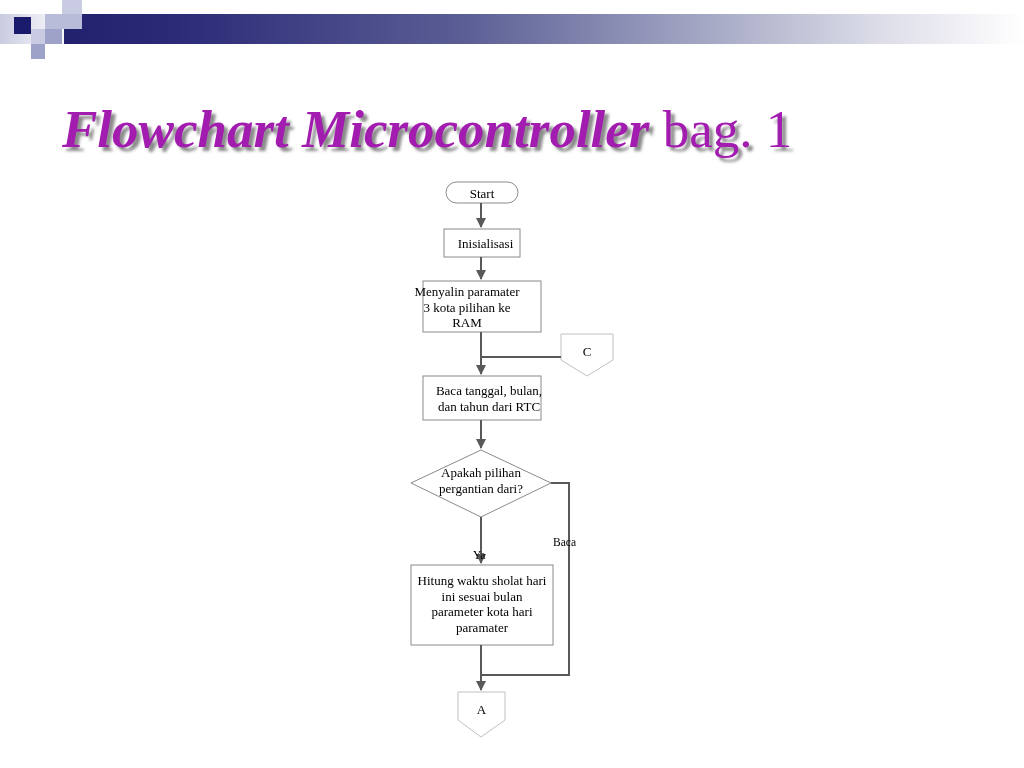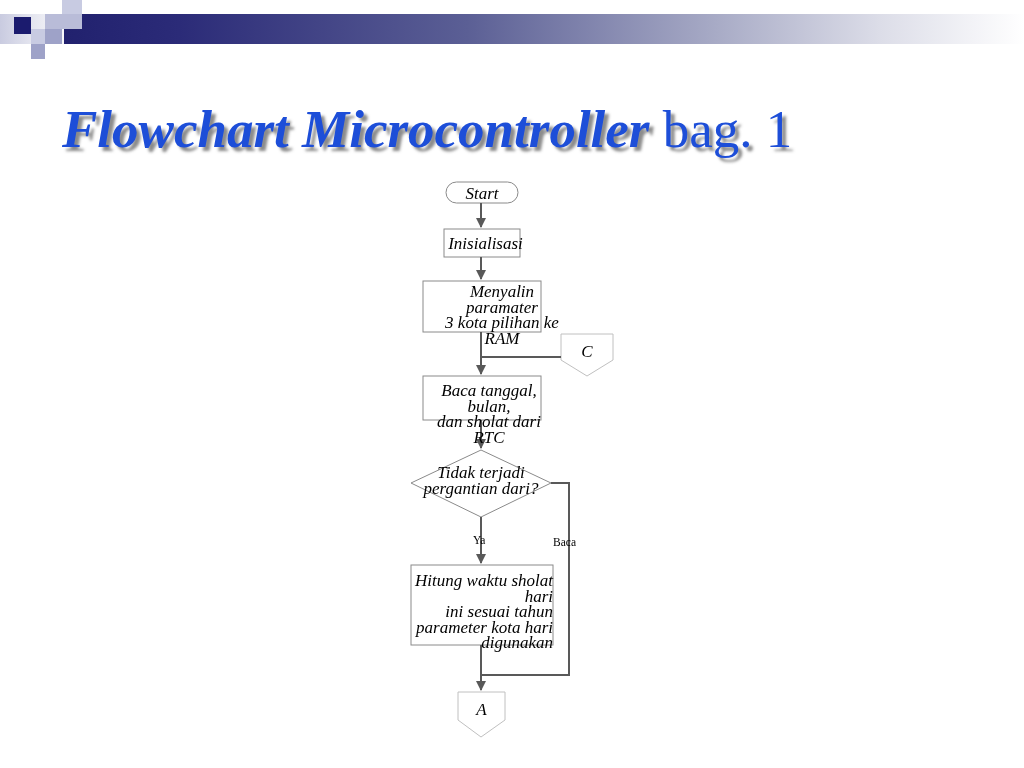--- a/index.html
+++ b/index.html
@@ -48,7 +48,7 @@
     top: 99px;
     font-size: 53px;
     line-height: 60px;
-    color: #1d4ed8;
+    color: #a21caf;
     white-space: nowrap;
     text-shadow: 4px 4px 3px rgba(110,110,110,0.80);
   }

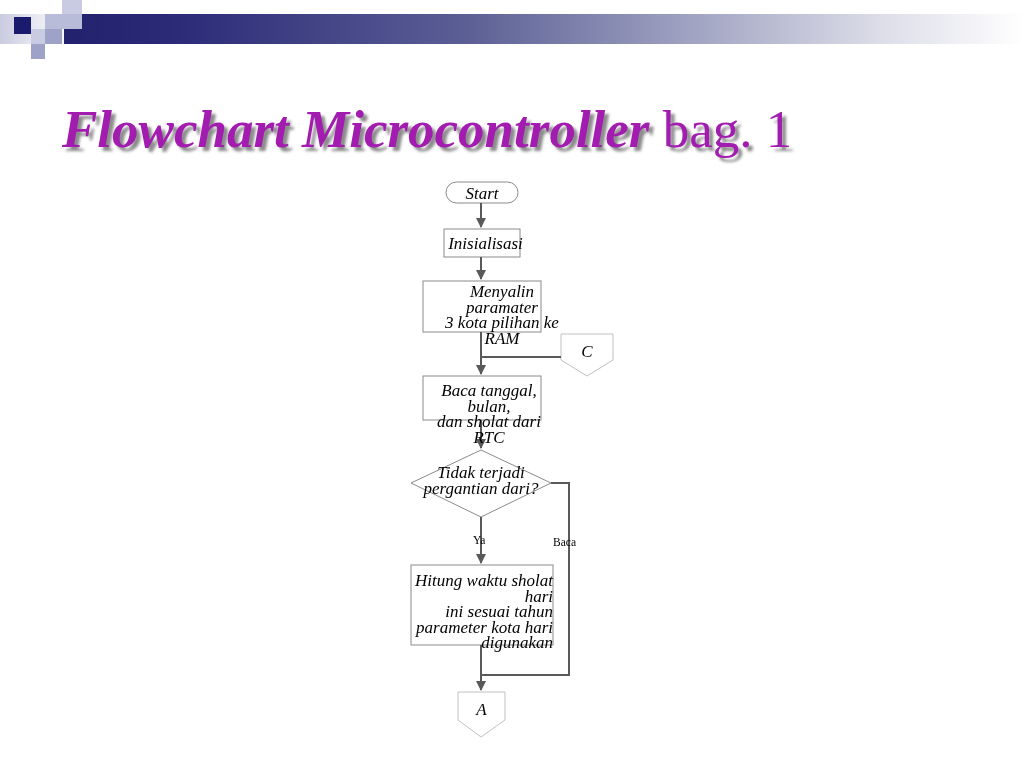--- a/index.html
+++ b/index.html
@@ -74,10 +74,9 @@
     text-align: center;
     color: #000000;
     font-family: "Liberation Serif", serif;
-    font-size: 17px;
+    font-size: 13px;
     line-height: 15.5px;
     pointer-events: none;
-    font-style: italic;
   }
   .edge-label {
     position: absolute;

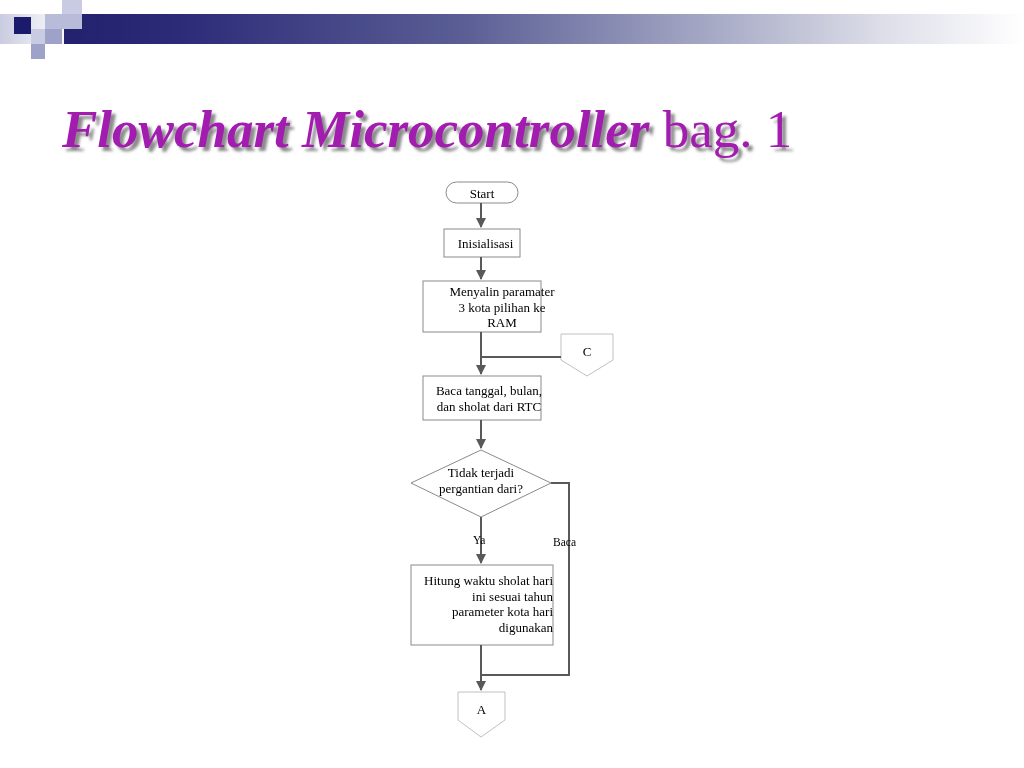--- a/index.html
+++ b/index.html
@@ -157,7 +157,7 @@
     <div>Inisialisasi</div>
   </div>
 
-  <div class="node-label" style="left:443px; top:284px; width:118px;">
+  <div class="node-label" style="left:408px; top:284px; width:118px;">
     <div>Menyalin paramater</div>
     <div>3 kota pilihan ke</div>
     <div>RAM</div>

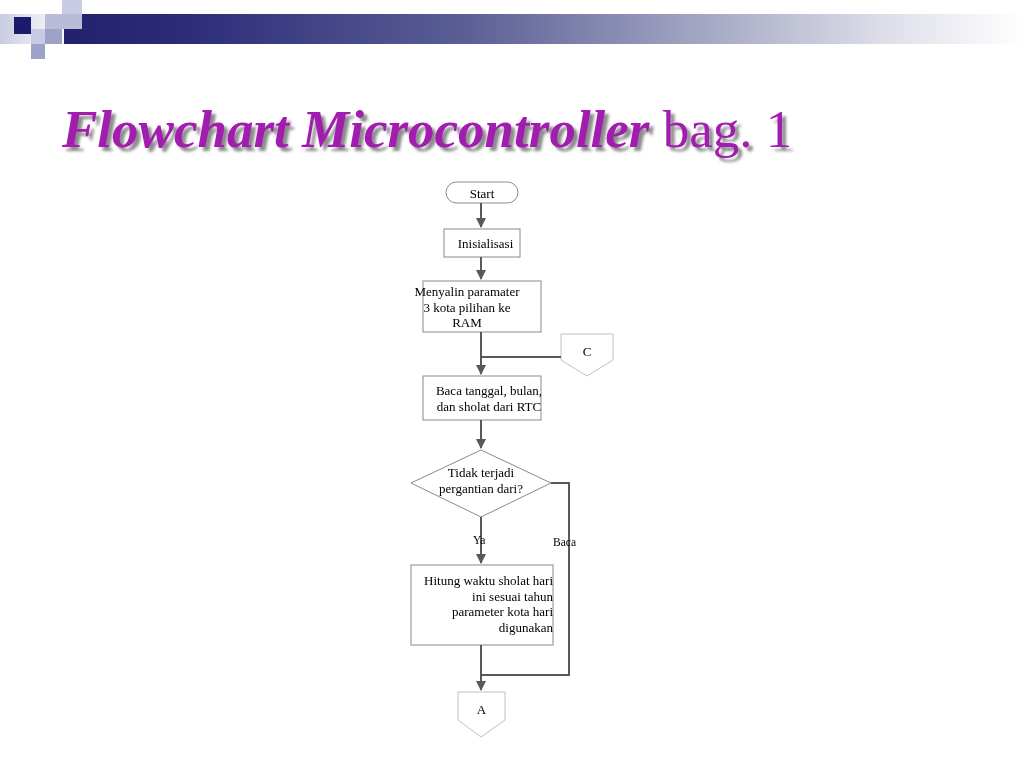--- a/index.html
+++ b/index.html
@@ -169,7 +169,7 @@
 
   <div class="node-label" style="left:423px; top:383px; width:132px;">
     <div>Baca tanggal, bulan,</div>
-    <div>dan sholat dari RTC</div>
+    <div>dan tahun dari RTC</div>
   </div>
 
   <div class="node-label" style="left:411px; top:465px; width:140px;">

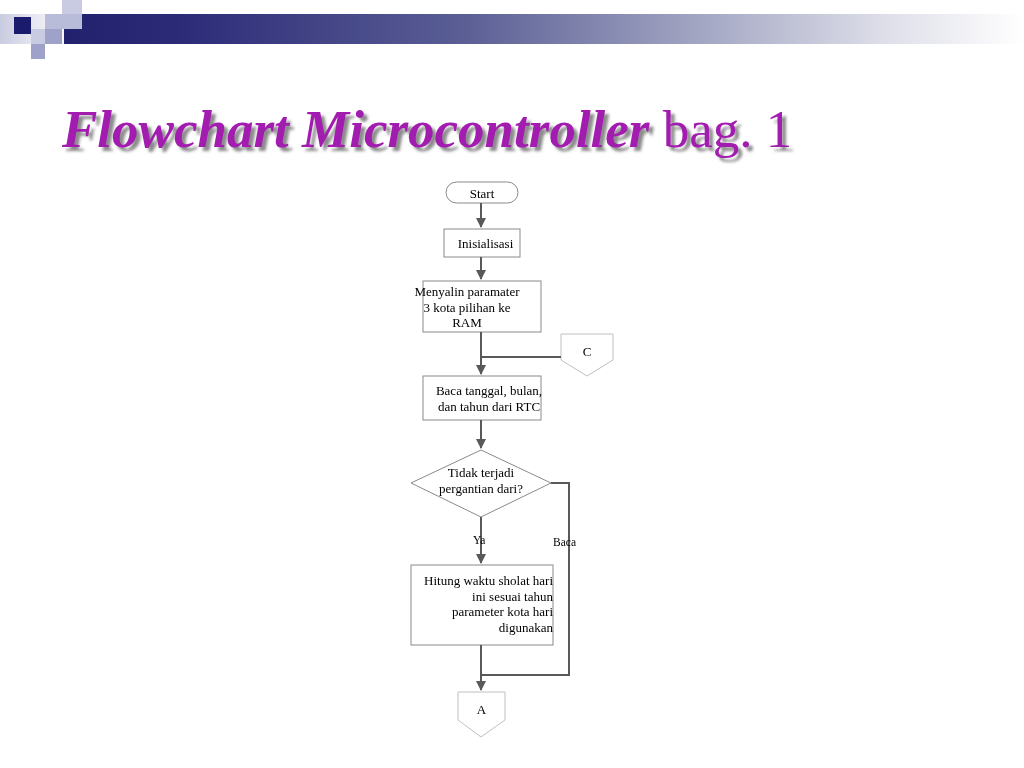--- a/index.html
+++ b/index.html
@@ -173,7 +173,7 @@
   </div>
 
   <div class="node-label" style="left:411px; top:465px; width:140px;">
-    <div>Tidak terjadi</div>
+    <div>Apakah pilihan</div>
     <div>pergantian dari?</div>
   </div>
 

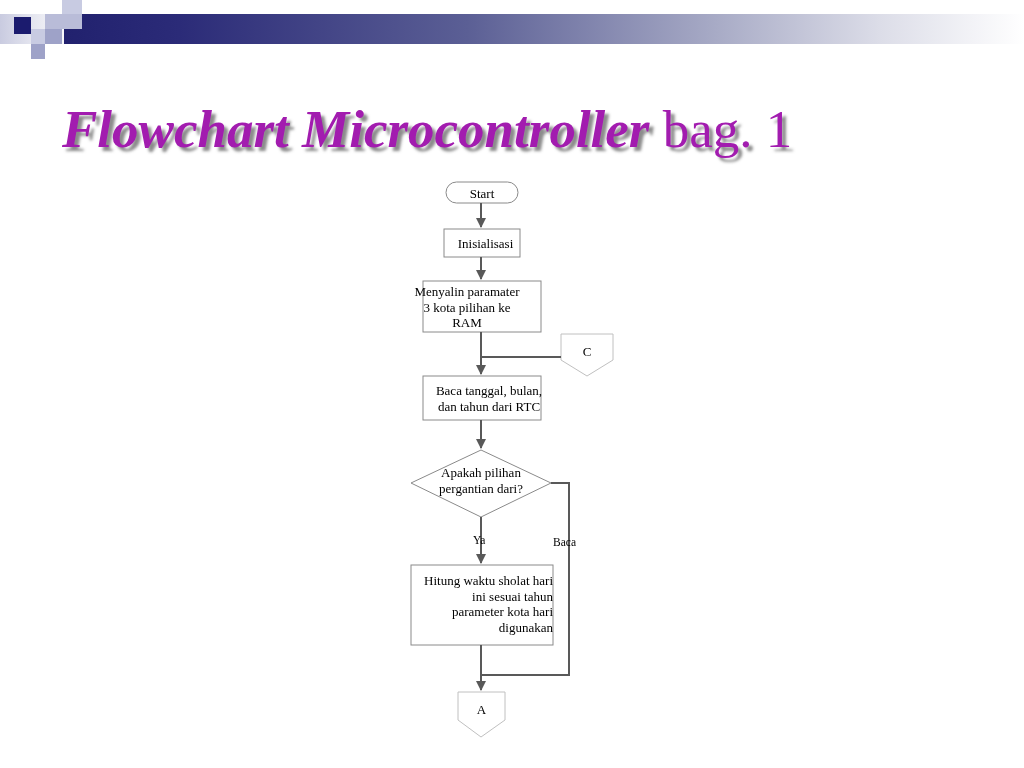--- a/index.html
+++ b/index.html
@@ -188,7 +188,7 @@
     <div>A</div>
   </div>
 
-  <div class="edge-label" style="left:473px; top:533px;">Ya</div>
+  <div class="edge-label" style="left:473px; top:548px;">Ya</div>
 
   <div class="edge-label" style="left:553px; top:535px;">Baca</div>
 

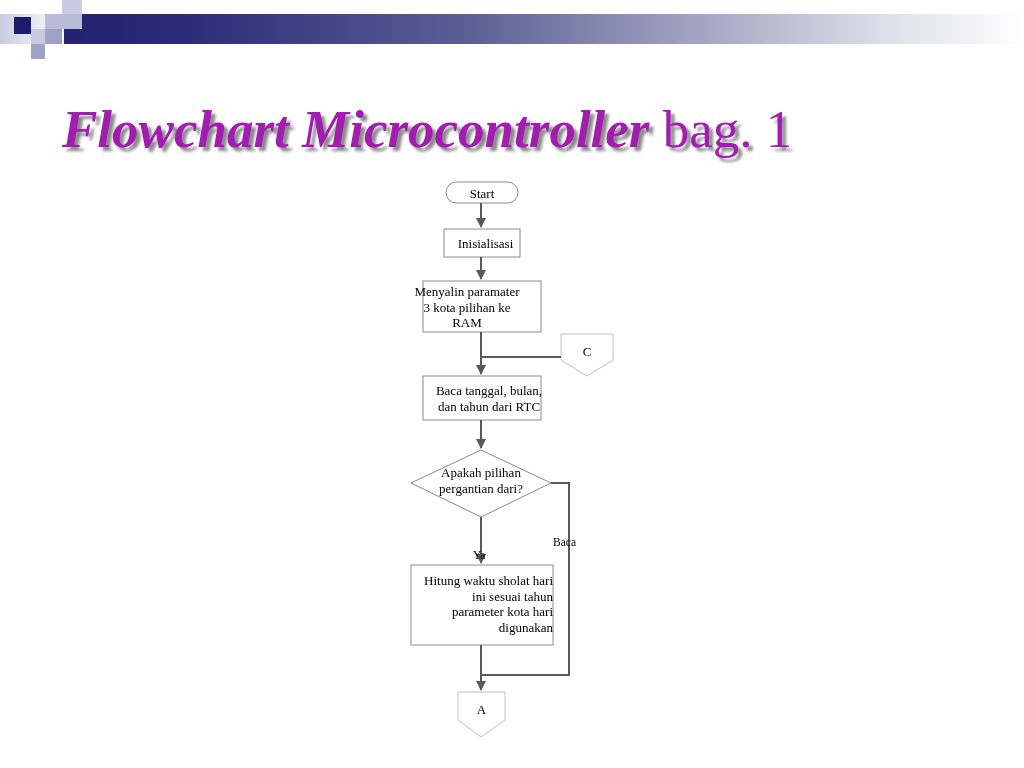--- a/index.html
+++ b/index.html
@@ -177,7 +177,7 @@
     <div>pergantian dari?</div>
   </div>
 
-  <div class="node-label" style="left:411px; top:573px; width:142px;text-align:right;">
+  <div class="node-label" style="left:411px; top:573px; width:142px;">
     <div>Hitung waktu sholat hari</div>
     <div>ini sesuai tahun</div>
     <div>parameter kota hari</div>

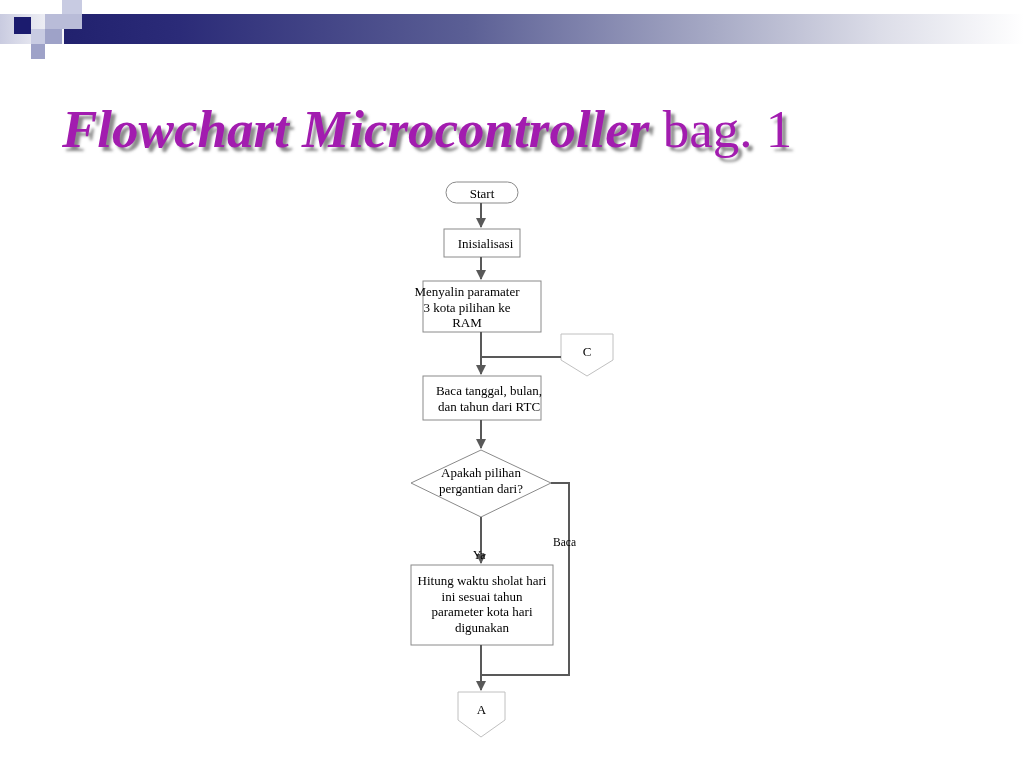--- a/index.html
+++ b/index.html
@@ -179,7 +179,7 @@
 
   <div class="node-label" style="left:411px; top:573px; width:142px;">
     <div>Hitung waktu sholat hari</div>
-    <div>ini sesuai tahun</div>
+    <div>ini sesuai bulan</div>
     <div>parameter kota hari</div>
     <div>digunakan</div>
   </div>

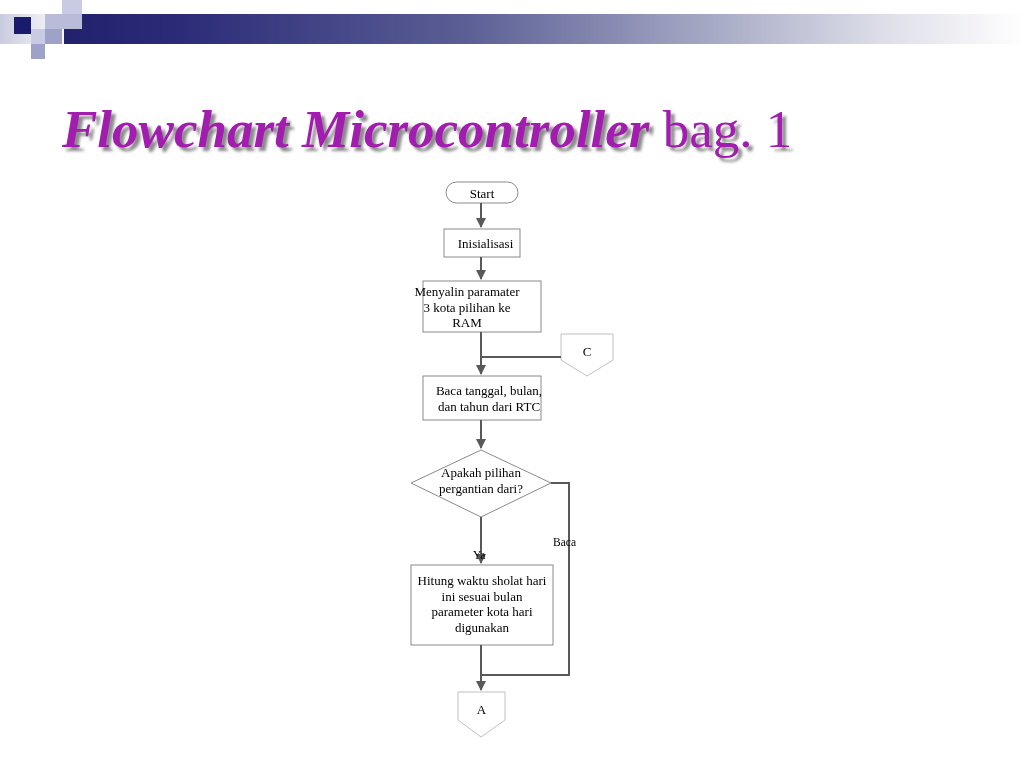--- a/index.html
+++ b/index.html
@@ -181,7 +181,7 @@
     <div>Hitung waktu sholat hari</div>
     <div>ini sesuai bulan</div>
     <div>parameter kota hari</div>
-    <div>digunakan</div>
+    <div>paramater</div>
   </div>
 
   <div class="node-label" style="left:458px; top:702px; width:47px;">

